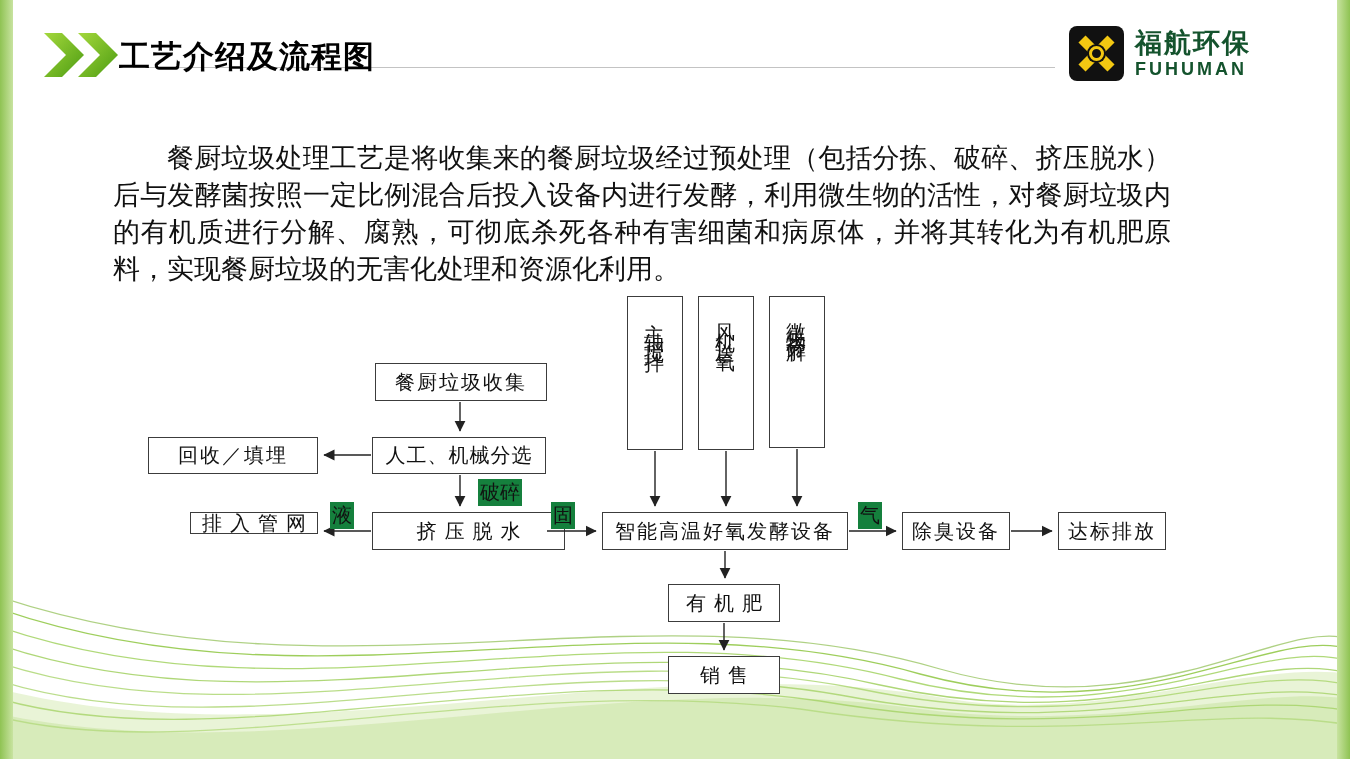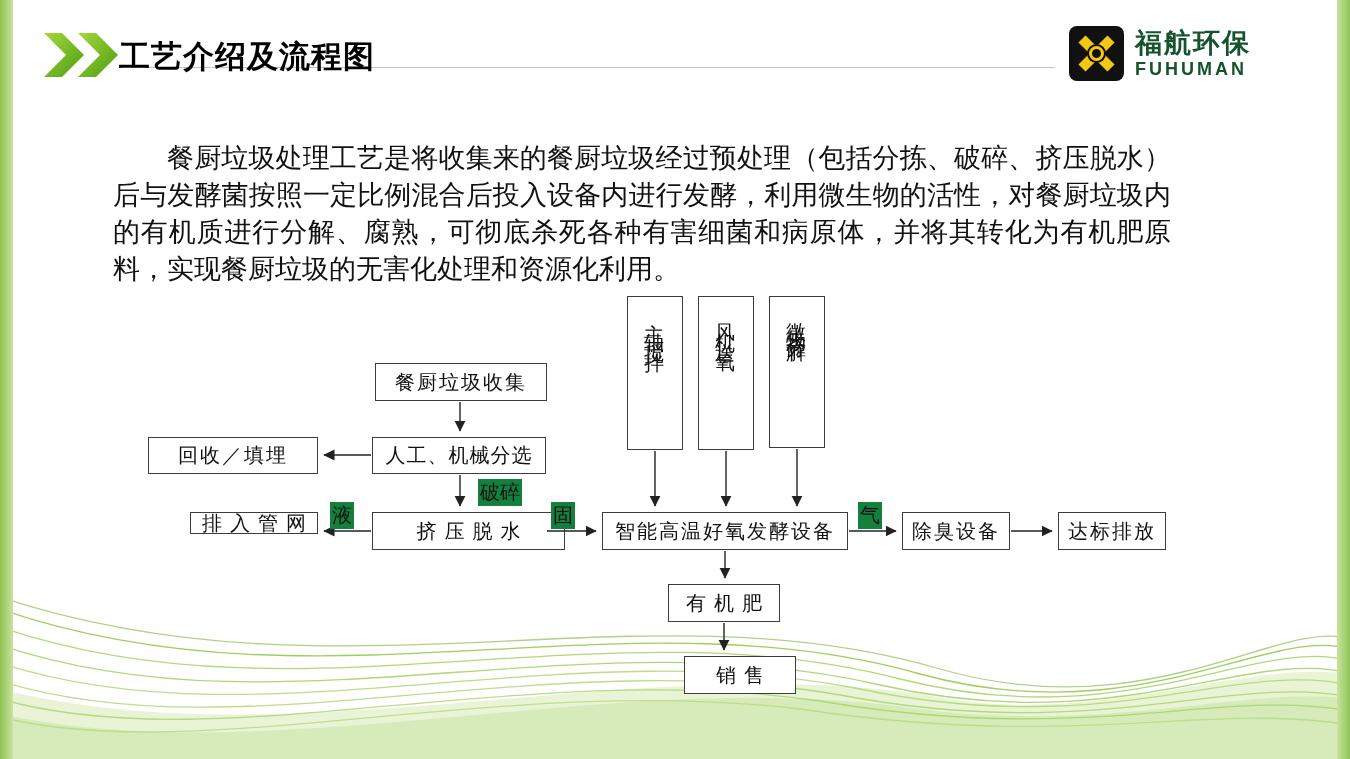--- a/index.html
+++ b/index.html
@@ -133,7 +133,7 @@
     <div class="fc-box" style="left:902px;top:512px;width:108px;height:38px">除臭设备</div>
     <div class="fc-box" style="left:1058px;top:512px;width:108px;height:38px">达标排放</div>
     <div class="fc-box wide" style="left:668px;top:584px;width:112px;height:38px">有机肥</div>
-    <div class="fc-box wide" style="left:684px;top:656px;width:112px;height:38px">销售</div>
+    <div class="fc-box wide" style="left:668px;top:656px;width:112px;height:38px">销售</div>
 
     <span class="edge-label" style="left:478px;top:479px">破碎</span>
     <span class="edge-label" style="left:330px;top:502px">液</span>

